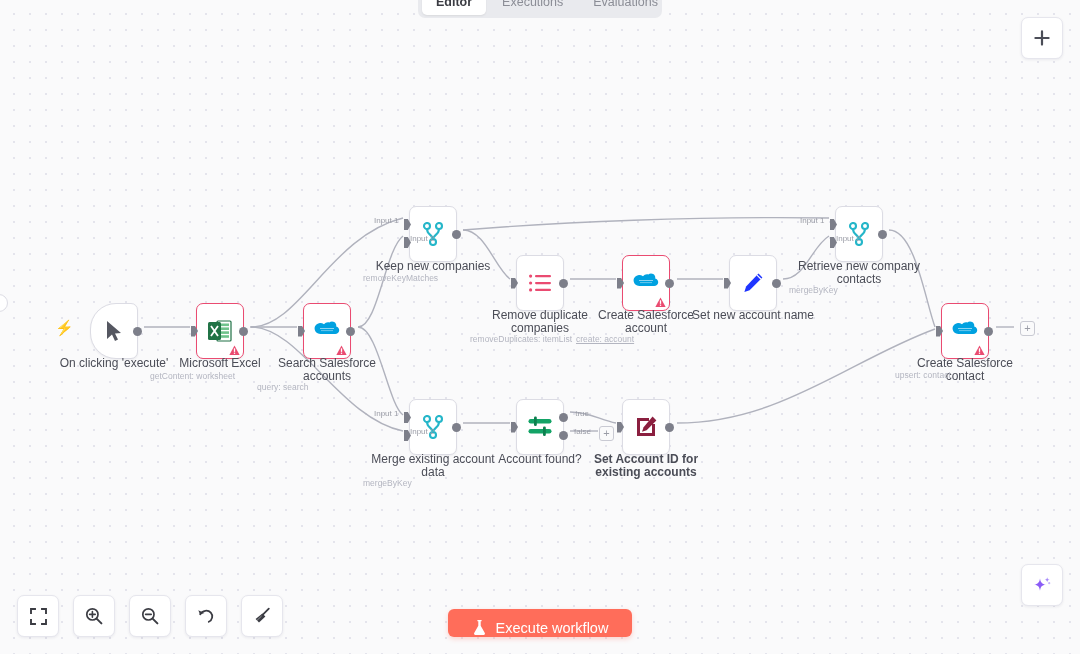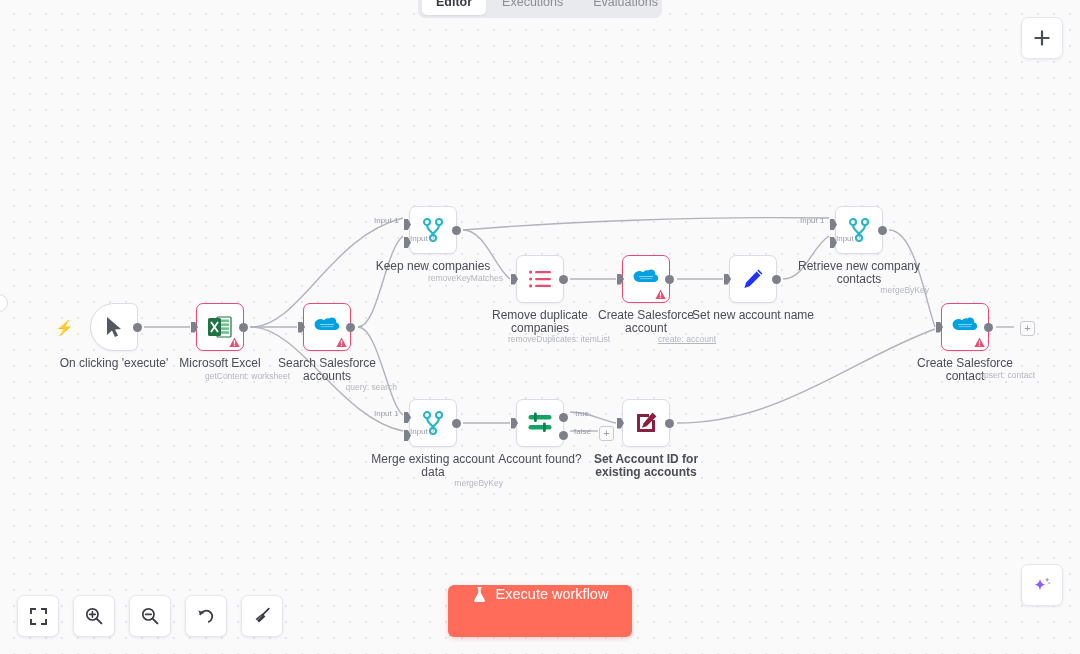--- a/index.html
+++ b/index.html
@@ -75,7 +75,7 @@
   .node-box {
     position: relative;
     width: 48px;
-    height: 48px;
+    height: 56px;
     background: #ffffff;
     border: 1.5px solid #dcdce4;
     border-radius: 7px;

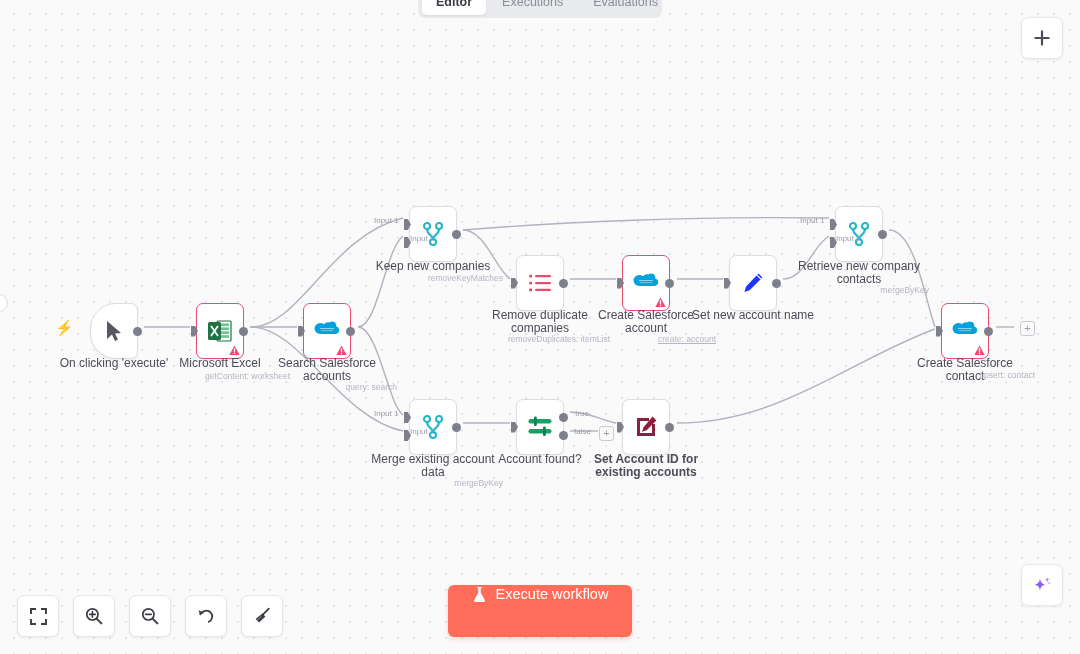--- a/index.html
+++ b/index.html
@@ -110,7 +110,7 @@
     left: 50%;
     transform: translateX(-50%);
     width: 140px;
-    text-align: right;
+    text-align: left;
     font-size: 8.5px;
     line-height: 10px;
     color: #b3b5c0;

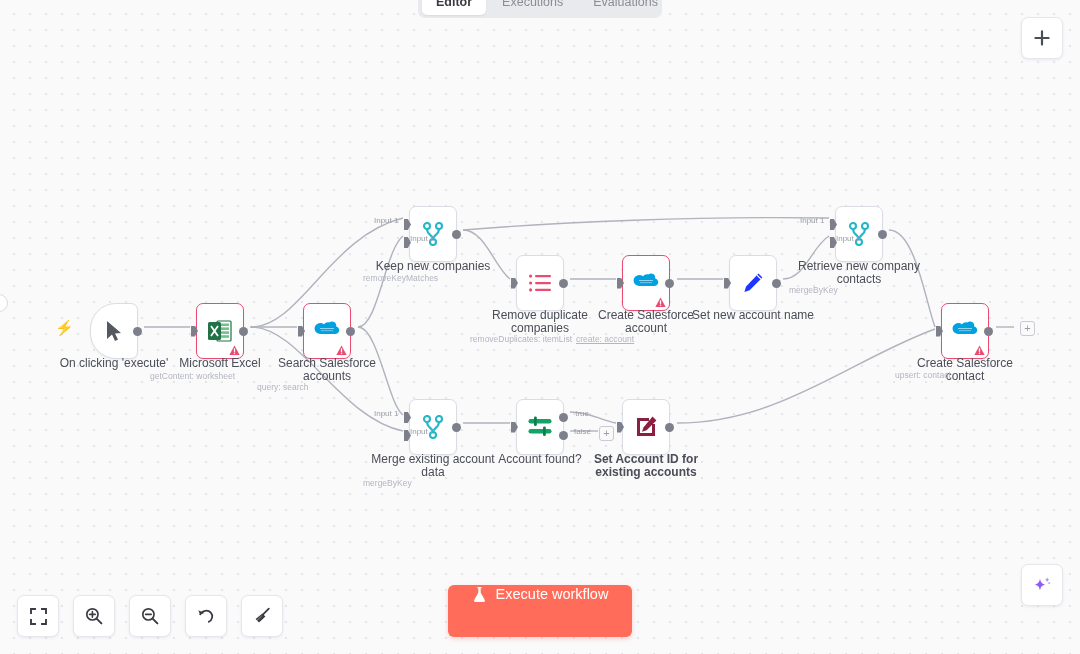--- a/index.html
+++ b/index.html
@@ -231,7 +231,7 @@
     left: 448px;
     bottom: 17px;
     width: 184px;
-    height: 52px;
+    height: 28px;
     background: #ff6d5a;
     color: #fff;
     border: none;
@@ -239,7 +239,7 @@
     font-size: 14.5px;
     font-family: "Liberation Sans", sans-serif;
     display: flex;
-    align-items: flex-start;
+    align-items: flex-end;
     justify-content: center;
     gap: 9px;
     cursor: pointer;

